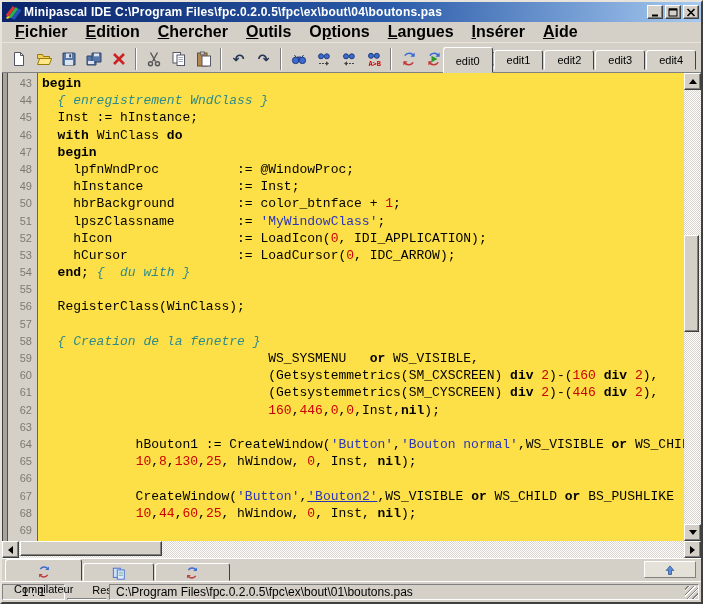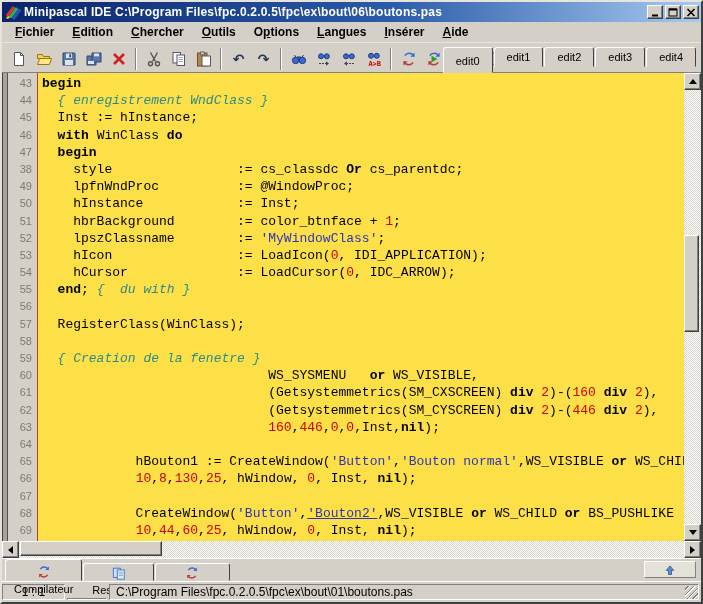--- a/index.html
+++ b/index.html
@@ -115,7 +115,7 @@
           <path d="M1.5 14l3-1" stroke="#f5c518" stroke-width="2"></path>
         </svg>
     </span>
-    <span class="title-text">Minipascal IDE  C:\Program Files\fpc.0.2.0.5\fpc\ex\bout\06\boutons.pas</span>
+    <span class="title-text">Minipascal IDE  C:\Program Files\fpc.0.2.0.5\fpc\ex\bout\04\boutons.pas</span>
     <span class="winbtns">
       <span class="winbtn">
           <svg viewBox="0 0 10 9" width="10" height="9">

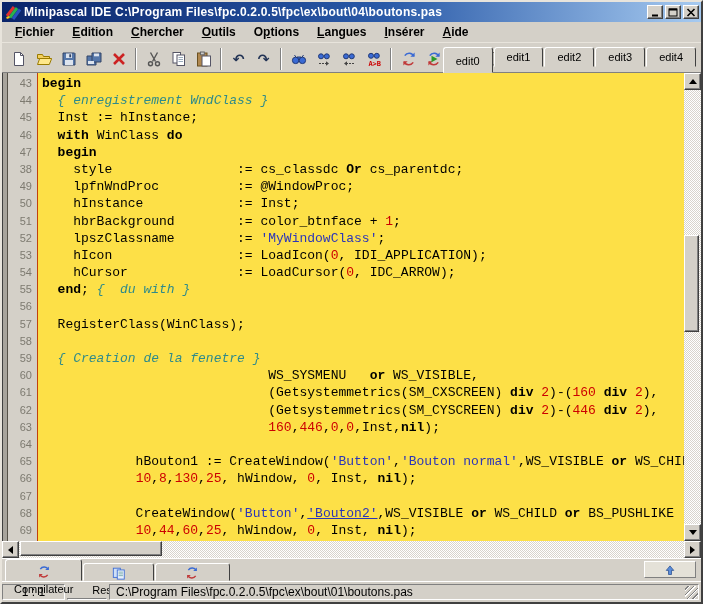--- a/index.html
+++ b/index.html
@@ -24,7 +24,7 @@
   }
   
   .menubar { height:21px; display:flex; align-items:center; padding-left:4px; flex:0 0 auto; border-bottom:1px solid #e8e4dc; }
-  .menu-item { font-size:12px; font-weight:bold; color:#000; padding:2px 9px; white-space:nowrap; }
+  .menu-item { font-size:16px; font-weight:bold; color:#000; padding:2px 9px; white-space:nowrap; }
   .menu-item u { text-decoration:underline; }
   
   .toolbar { height:30px; display:flex; align-items:center; padding:2px 2px 0 4px; flex:0 0 auto; border-bottom:1px solid #808080; position:relative; }

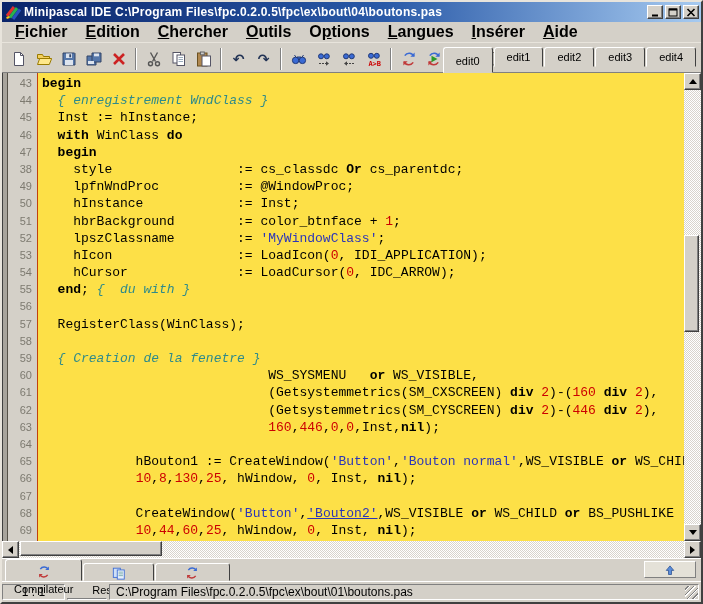--- a/index.html
+++ b/index.html
@@ -33,7 +33,7 @@
   .tb-btn { width:25px; height:24px; display:flex; align-items:center; justify-content:center; background:transparent; }
   .tb-btn svg, .tb-btn .g { width:16px; height:16px; display:block; }
   .g { font:bold 14px/16px "DejaVu Sans",sans-serif; color:#223355; text-align:center; }
-  .edit-tabs { position:absolute; right:4px; bottom:-1px; display:flex; align-items:flex-start; }
+  .edit-tabs { position:absolute; right:4px; bottom:-1px; display:flex; align-items:center; }
   .etab {
     font-size:11px; padding:3px 12px 4px; background:#d4d0c8; margin-right:1px;
     border:1px solid; border-color:#fff #404040 #d4d0c8 #fff; border-radius:3px 3px 0 0; height:20px;

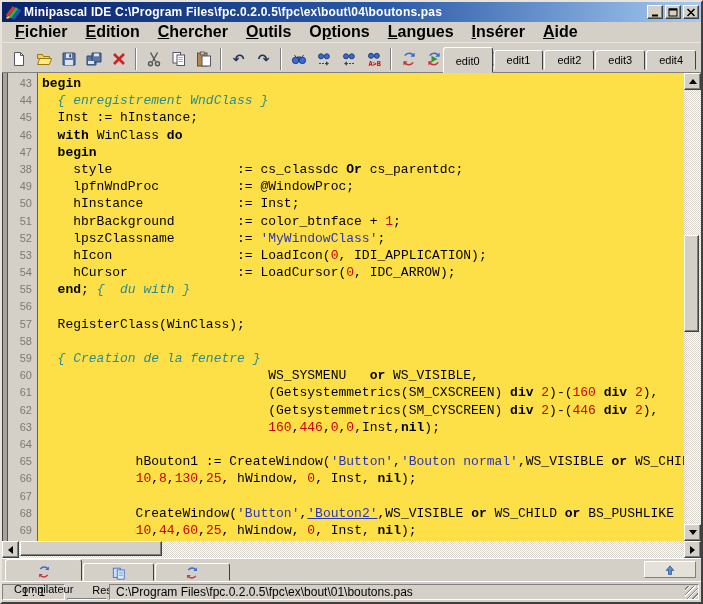--- a/index.html
+++ b/index.html
@@ -338,7 +338,7 @@
         <div>45</div>
         <div>46</div>
         <div>47</div>
-        <div>38</div>
+        <div>48</div>
         <div>49</div>
         <div>50</div>
         <div>51</div>

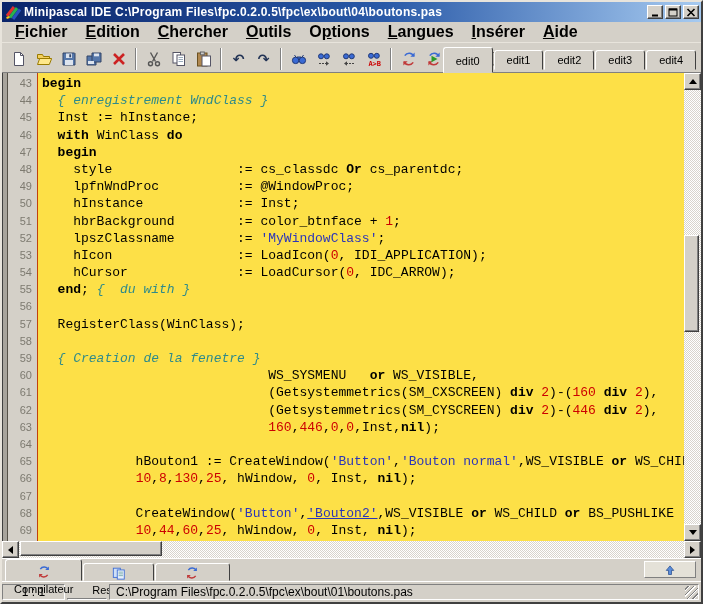--- a/index.html
+++ b/index.html
@@ -368,7 +368,6 @@
         <div class="cl"><span>  Inst := hInstance;</span></div>
         <div class="cl"><span>  </span><span class="kw" style="color: rgb(0, 0, 0);">with</span><span> WinClass </span><span class="kw" style="color: rgb(0, 0, 0);">do</span></div>
         <div class="cl"><span>  </span><span class="kw" style="color: rgb(0, 0, 0);">begin</span></div>
-        <div class="cl"><span>    style                := cs_classdc </span><span class="kw" style="color: rgb(0, 0, 0);">Or</span><span> cs_parentdc;</span></div>
         <div class="cl"><span>    lpfnWndProc          := @WindowProc;</span></div>
         <div class="cl"><span>    hInstance            := Inst;</span></div>
         <div class="cl"><span>    hbrBackground        := color_btnface + </span><span style="color: rgb(204, 0, 0);">1</span><span>;</span></div>

